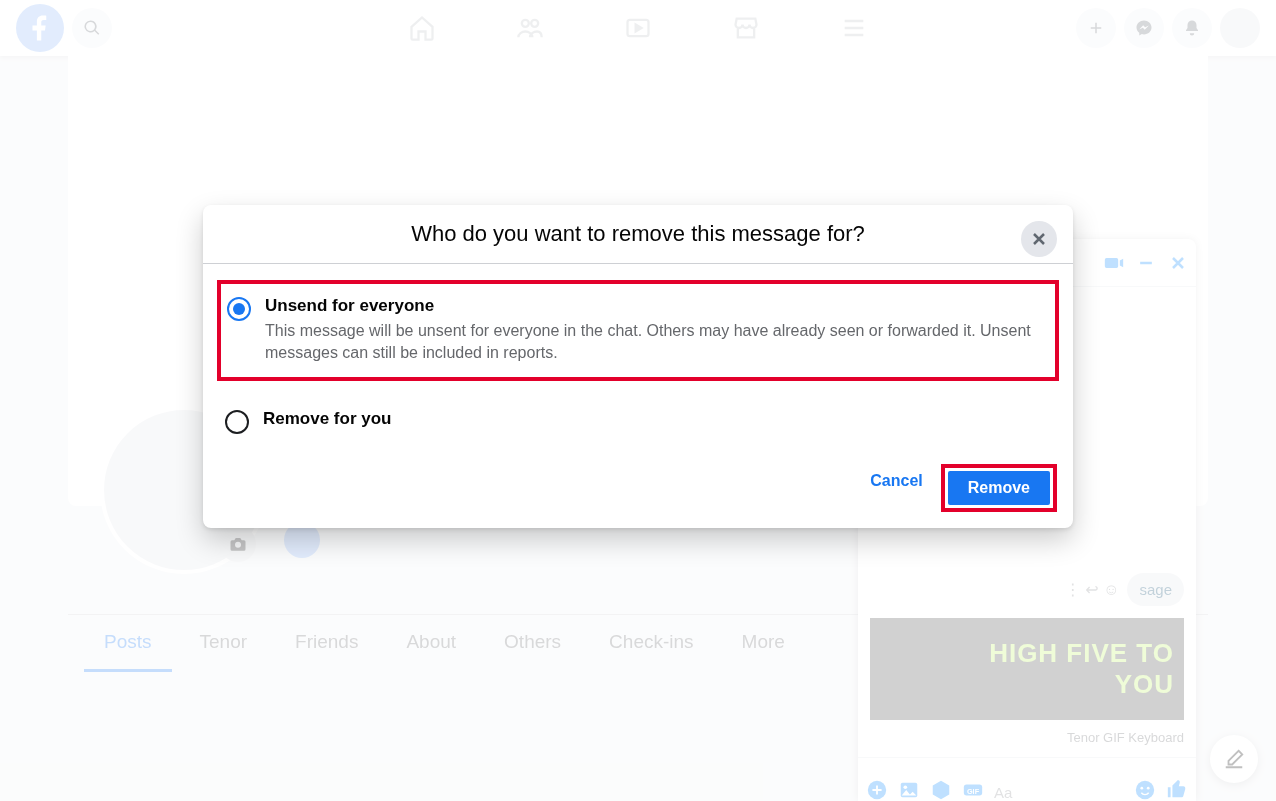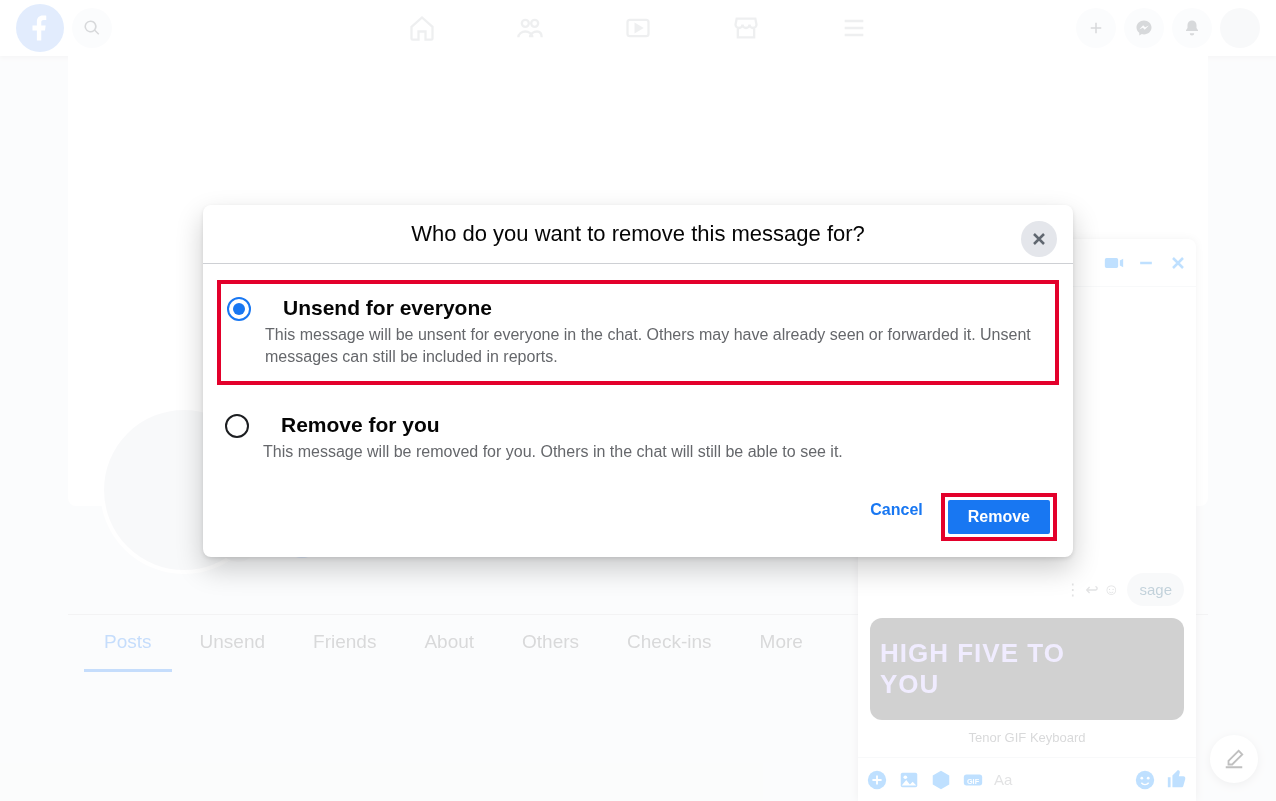--- a/index.html
+++ b/index.html
@@ -126,7 +126,7 @@
 }
 .radio.checked { border-color:#1877f2; }
 .radio.checked::after { content:''; width:12px; height:12px; border-radius:50%; background:#1877f2; }
-.opt-label { font-size:21px; font-weight:600; color:#050505; margin-bottom:4px;margin-left:18px; }
+.opt-label { font-size:17px; font-weight:600; color:#050505; margin-bottom:4px; }
 .opt-desc { font-size:16px; color:#65676b; line-height:1.4; }
 .modal-footer {
   display:flex; justify-content:flex-end; gap:4px; padding:10px 16px 16px;

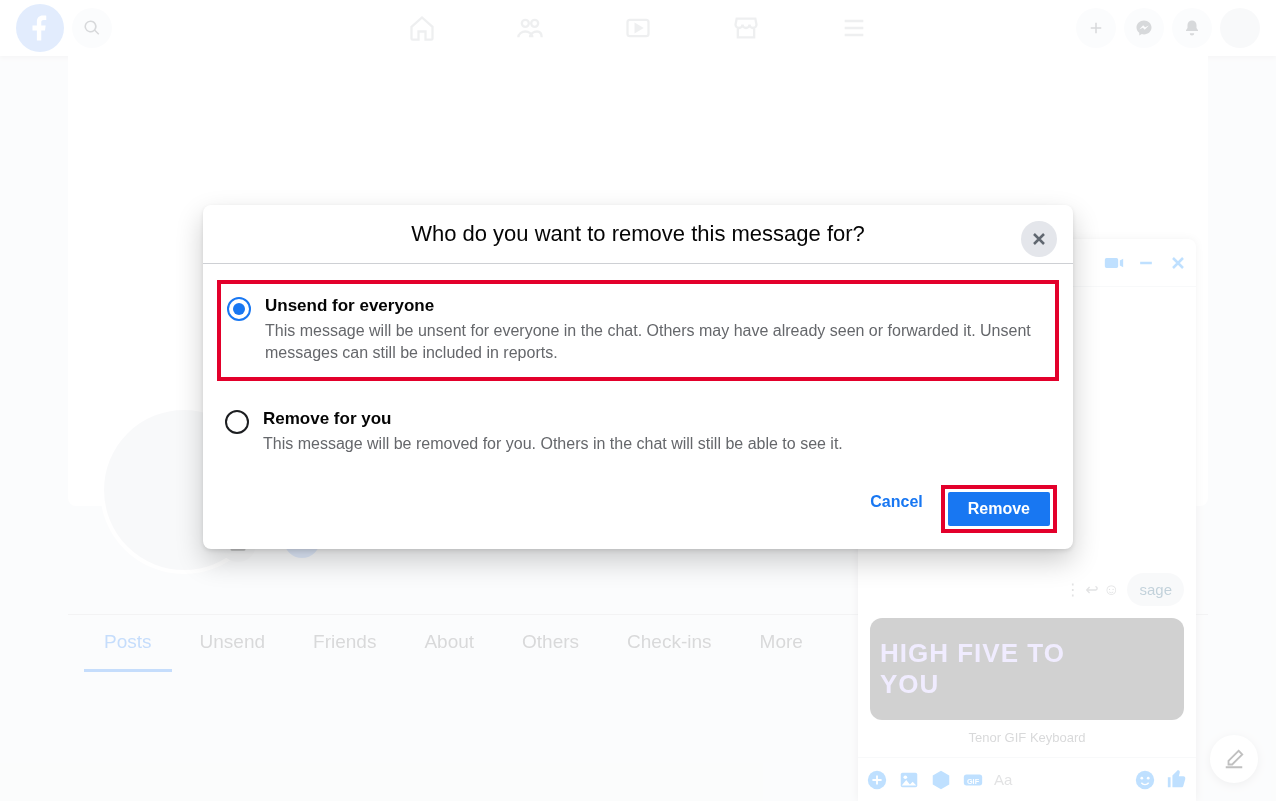--- a/index.html
+++ b/index.html
@@ -346,7 +346,6 @@
       <div class="radio"></div>
       <div>
         <div class="opt-label">Remove for you</div>
-        <div class="opt-desc">This message will be removed for you. Others in the chat will still be able to see it.</div>
       </div>
     </div>
   </div>

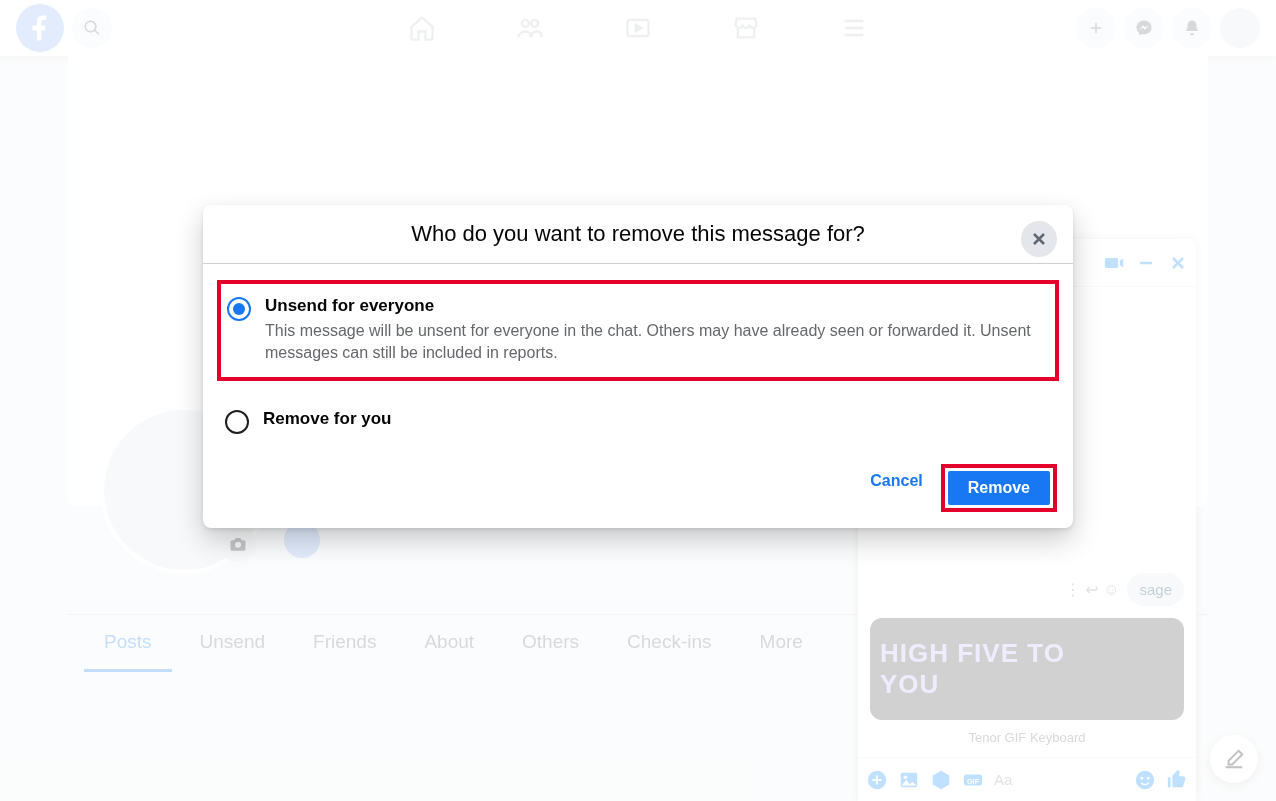--- a/index.html
+++ b/index.html
@@ -235,7 +235,7 @@
   </div>
   <div class="tabs-row">
     <div class="tab active">Posts</div>
-    <div class="tab">Unsend</div>
+    <div class="tab">Tenor</div>
     <div class="tab">Friends</div>
     <div class="tab">About</div>
     <div class="tab">Others</div>

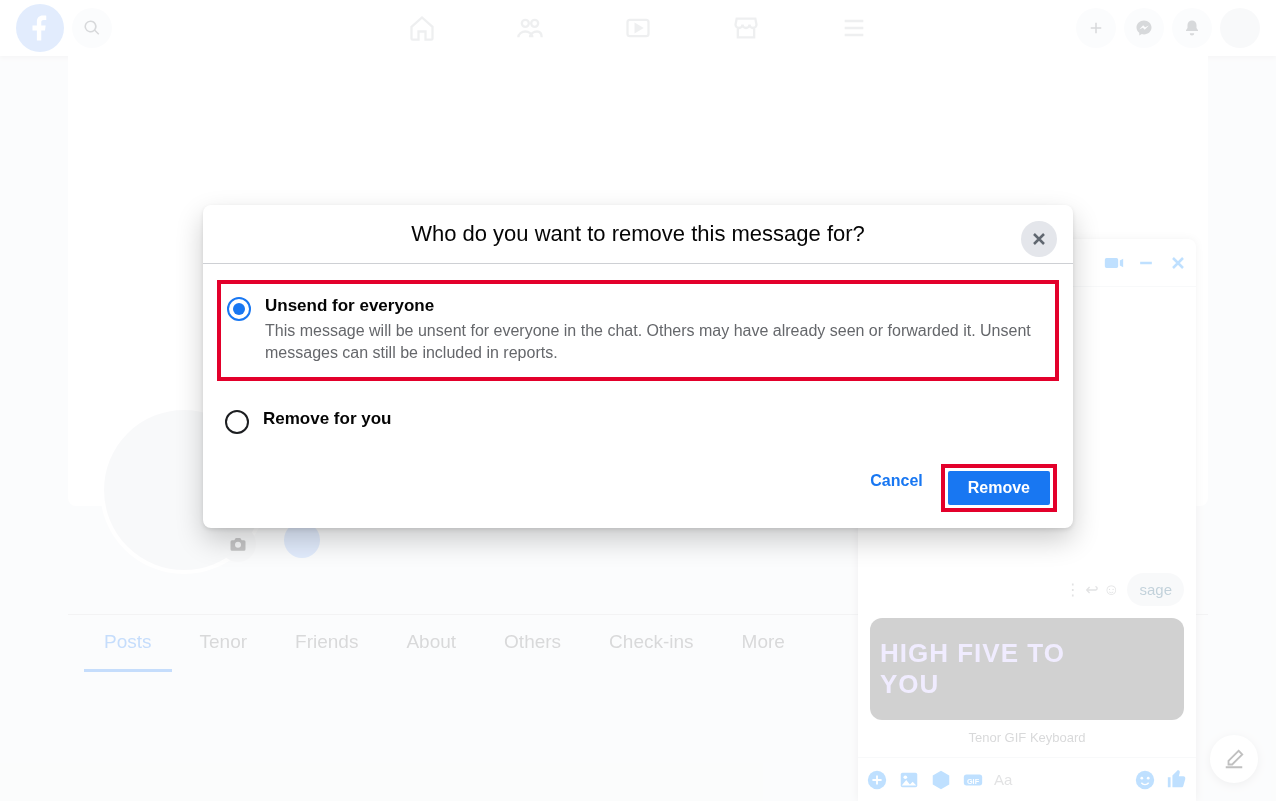--- a/index.html
+++ b/index.html
@@ -86,8 +86,8 @@
 }
 .chat-header-icon { width:20px; height:20px; color:#0084ff; }
 .chat-body { height:470px; padding:12px; display:flex; flex-direction:column; justify-content:flex-end; }
-.gif-card { background:#4a4a4a; border-radius:12px; padding:20px 10px; color:#c4b5fd;
-  font-weight:800; text-align:left; font-size:26px; letter-spacing:1px; }
+.gif-card { background:#4a4a4a; border-radius:0; padding:20px 10px; color:#bef264;
+  font-weight:800; text-align:right; font-size:26px; letter-spacing:1px; }
 .gif-caption { text-align:center; color:#65676b; font-size:13px; margin-top:10px; }
 .chat-footer {
   height:44px; border-top:1px solid #e4e6eb; display:flex; align-items:center;

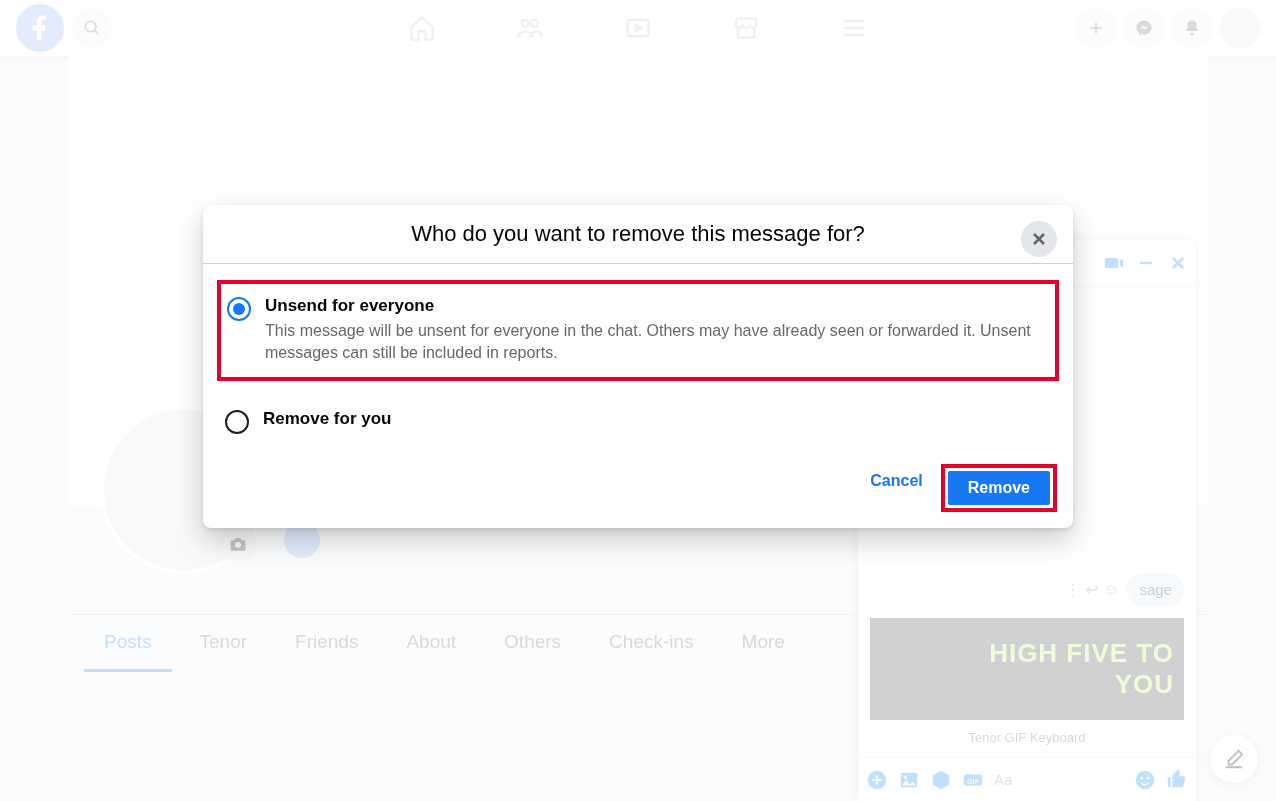--- a/index.html
+++ b/index.html
@@ -88,7 +88,7 @@
 .chat-body { height:470px; padding:12px; display:flex; flex-direction:column; justify-content:flex-end; }
 .gif-card { background:#4a4a4a; border-radius:0; padding:20px 10px; color:#bef264;
   font-weight:800; text-align:right; font-size:26px; letter-spacing:1px; }
-.gif-caption { text-align:center; color:#65676b; font-size:13px; margin-top:10px; }
+.gif-caption { text-align:right; color:#65676b; font-size:13px; margin-top:10px; }
 .chat-footer {
   height:44px; border-top:1px solid #e4e6eb; display:flex; align-items:center;
   padding:0 8px; gap:10px;

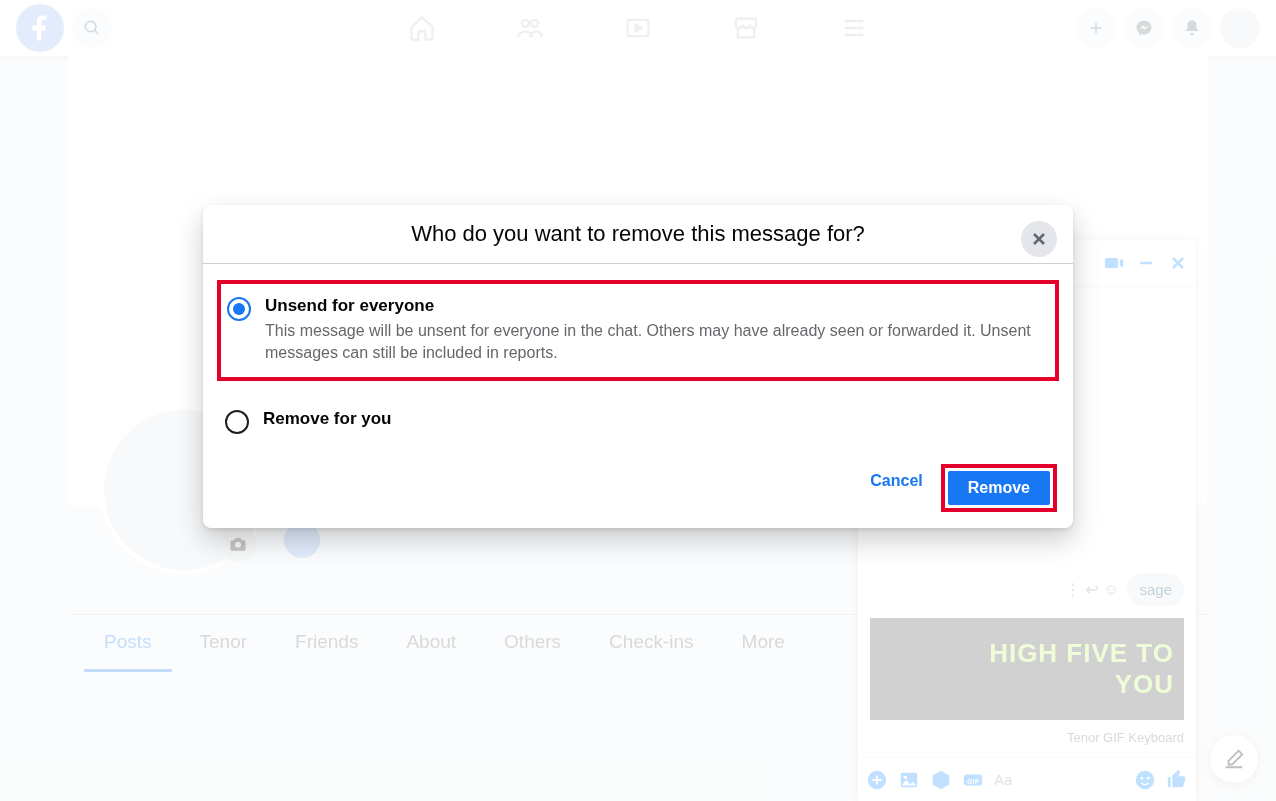--- a/index.html
+++ b/index.html
@@ -90,7 +90,7 @@
   font-weight:800; text-align:right; font-size:26px; letter-spacing:1px; }
 .gif-caption { text-align:right; color:#65676b; font-size:13px; margin-top:10px; }
 .chat-footer {
-  height:44px; border-top:1px solid #e4e6eb; display:flex; align-items:center;
+  height:44px; border-top:1px solid #e4e6eb; display:flex; align-items:flex-end;
   padding:0 8px; gap:10px;
 }
 .cf-icon { width:22px; height:22px; color:#0084ff; }

